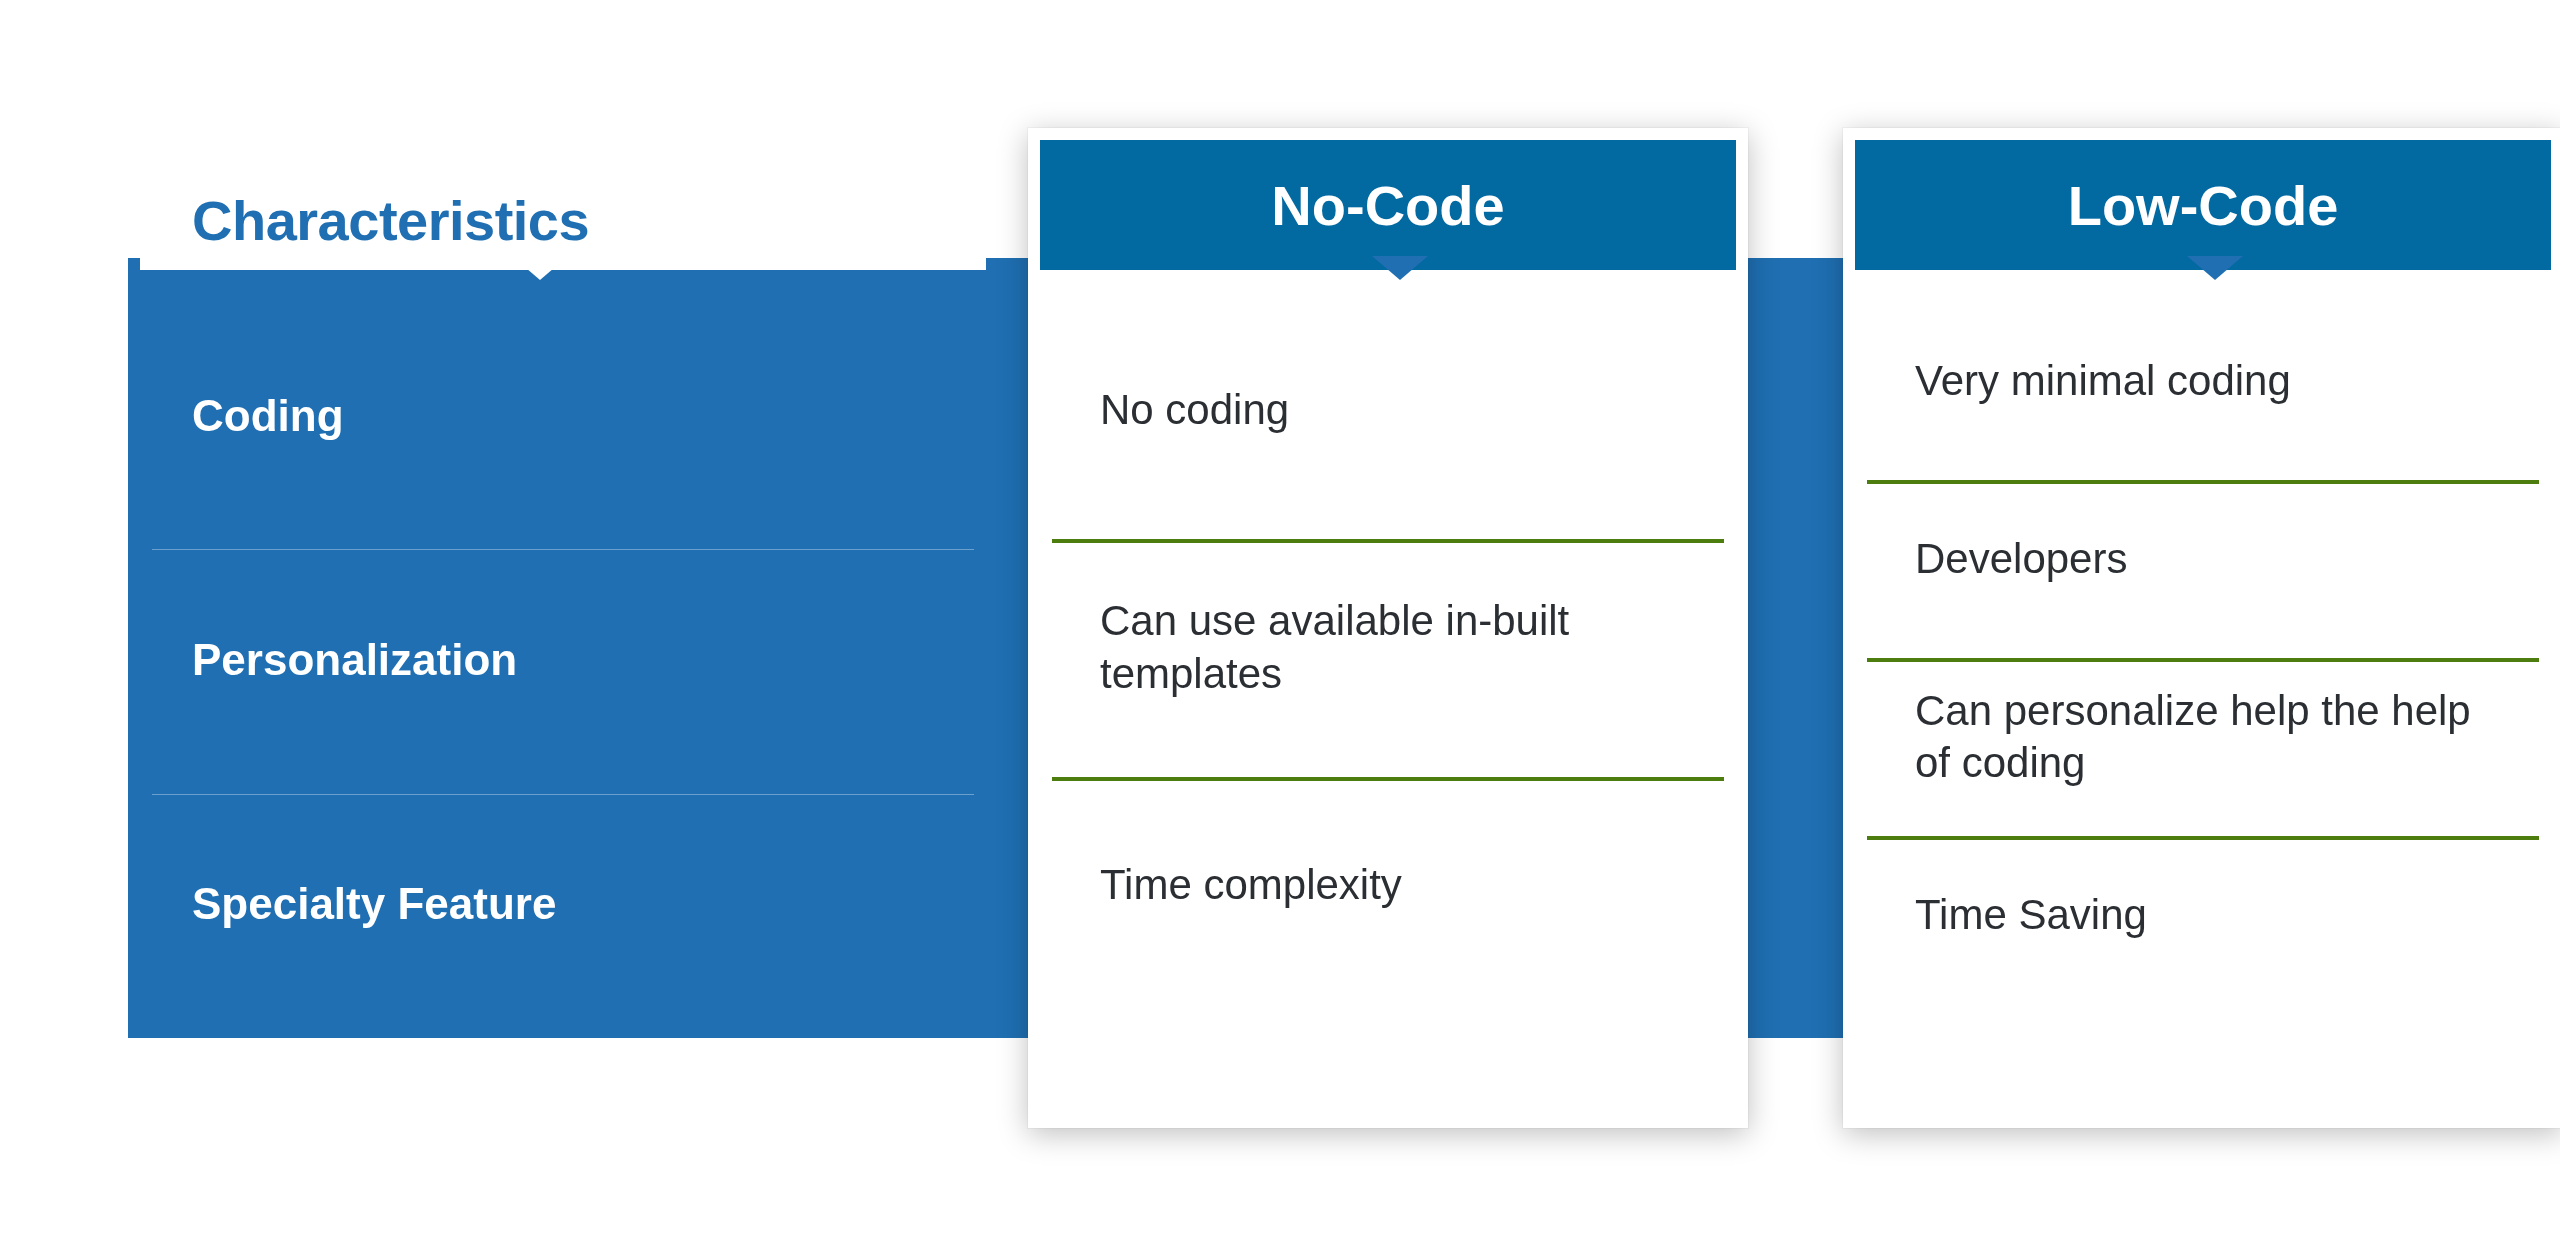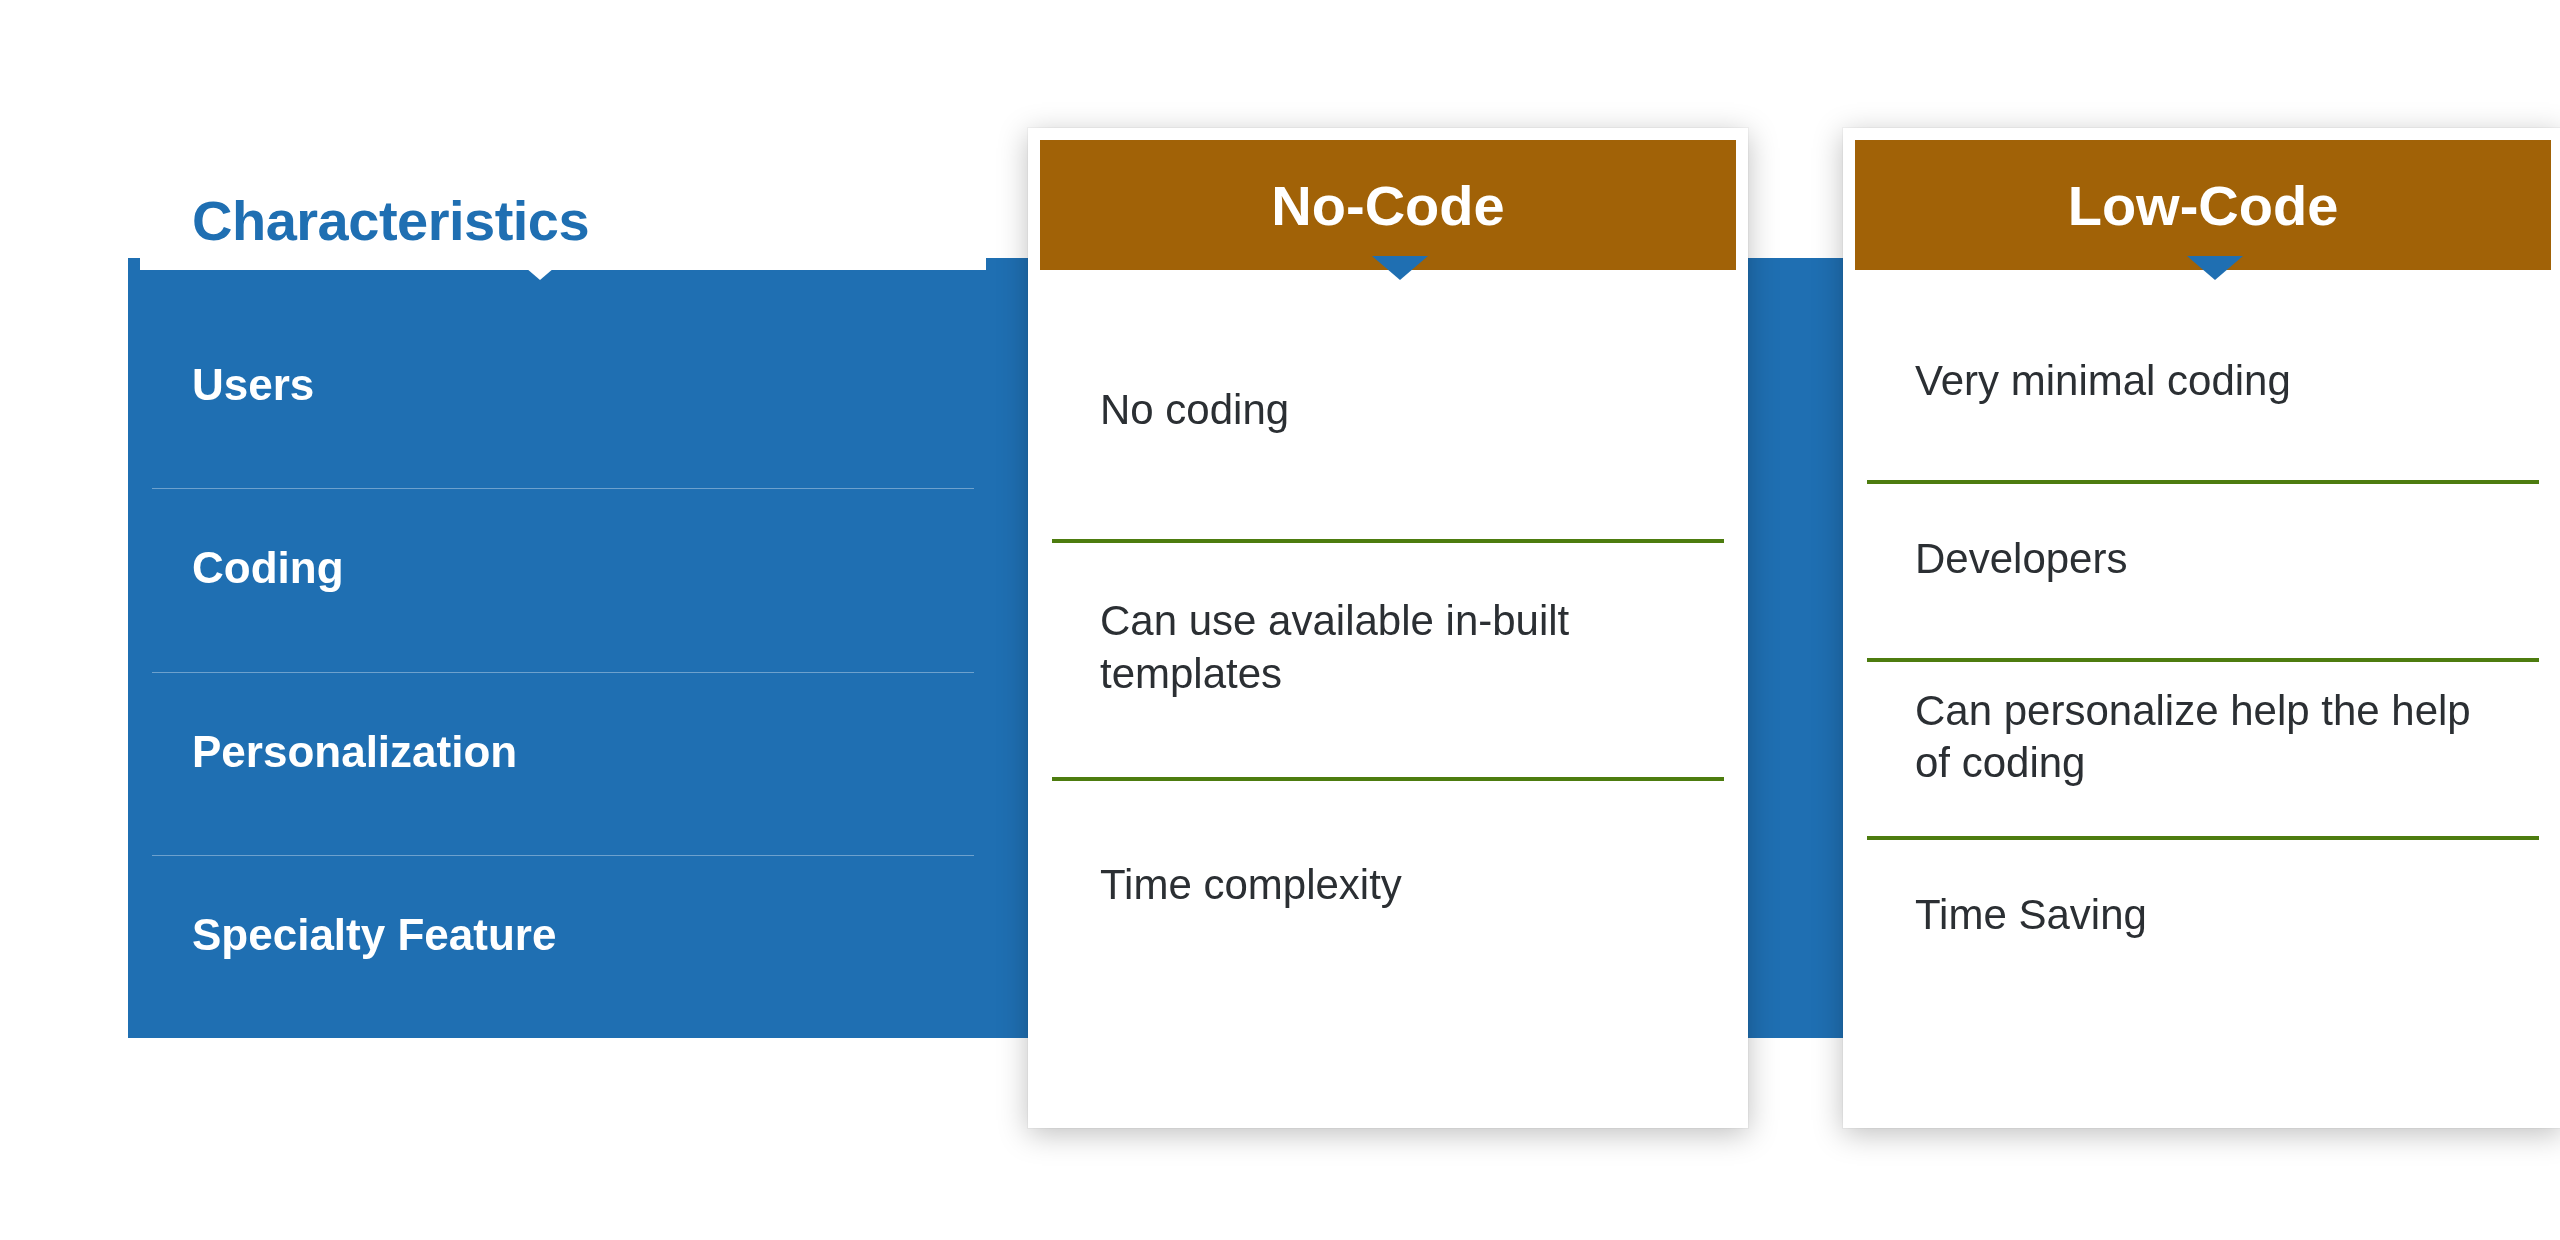--- a/index.html
+++ b/index.html
@@ -97,7 +97,7 @@
 
   .card-header {
     height: 130px;
-    background: #a16207;
+    background: #0369a1;
     color: #ffffff;
     display: flex;
     align-items: center;

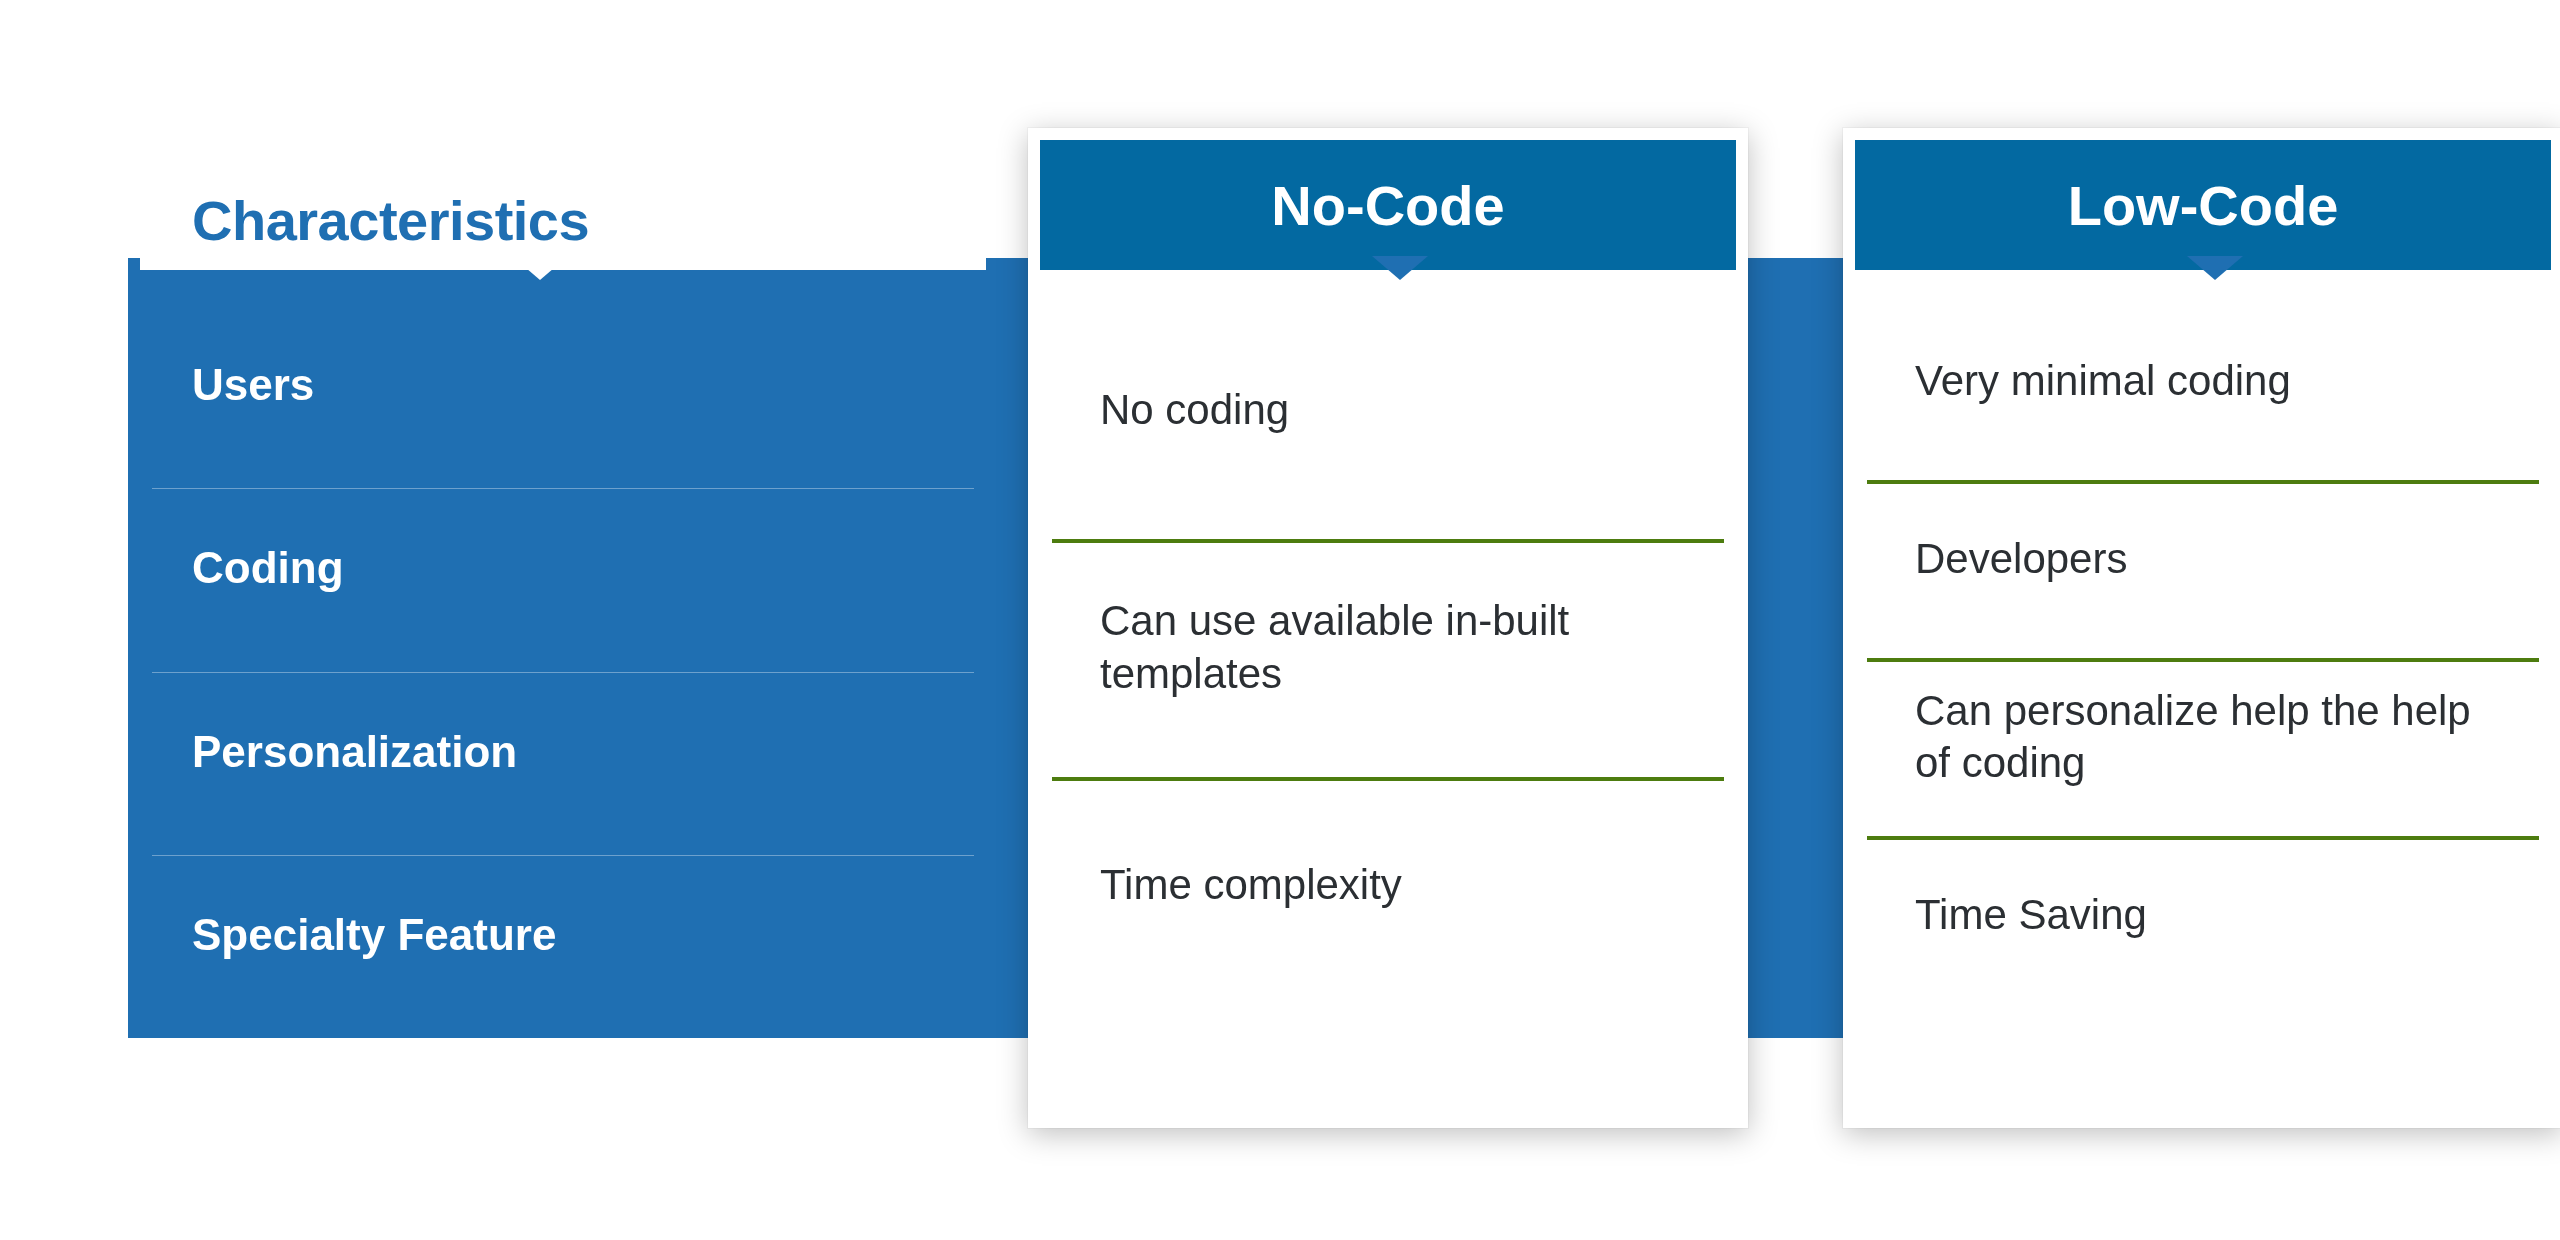--- a/index.html
+++ b/index.html
@@ -149,7 +149,6 @@
       <span class="pointer"></span>
     </div>
     <div class="left-body">
-      <div class="left-cell">Users</div>
       <div class="left-cell">Coding</div>
       <div class="left-cell">Personalization</div>
       <div class="left-cell">Specialty Feature</div>

